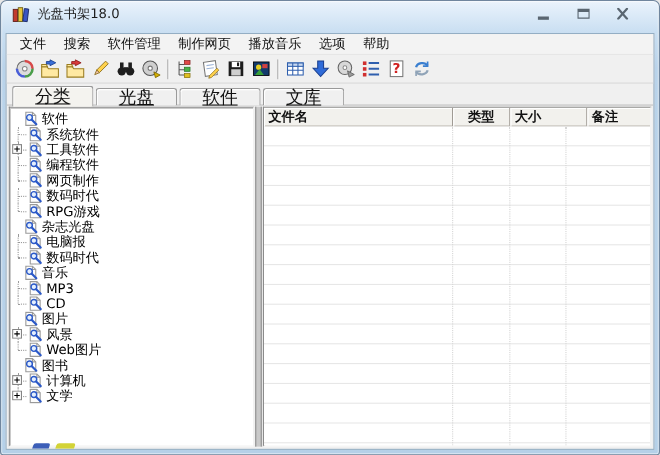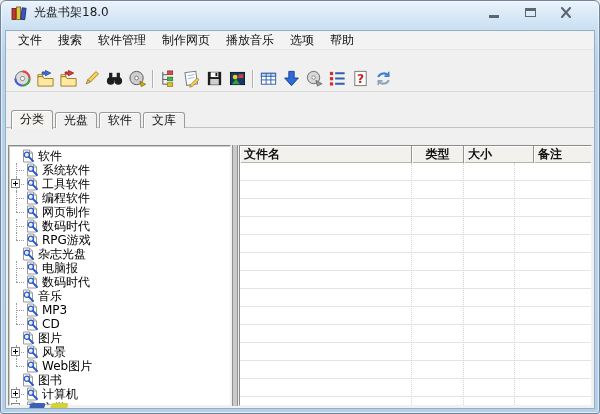--- a/index.html
+++ b/index.html
@@ -14,7 +14,7 @@
   .wbtn{width:22px;height:15px;display:flex;align-items:center;justify-content:center;cursor:default;}
   .glyph-min{width:10px;height:3px;background:#5a6671;margin-top:7px;}
   .glyph-max{width:11px;height:9px;border:1.5px solid #5a6671;border-top:3px solid #5a6671;background:transparent;}
-  .client{position:absolute;left:4px;right:4px;top:29px;bottom:4px;background:#f0f0f0;border:1px solid #94aec4;overflow:hidden;display:flex;flex-direction:column;gap:16px;}
+  .client{position:absolute;left:4px;right:4px;top:29px;bottom:4px;background:#f0f0f0;border:1px solid #94aec4;overflow:hidden;display:flex;flex-direction:column;}
   .menubar{height:19px;flex:none;display:flex;align-items:center;padding-left:4px;background:#f3f3f3;border-bottom:1px solid #e6e6e6;}
   .menu-item{font-size:12px;color:#111;padding:1px 8px;line-height:16px;white-space:nowrap;}
   .toolbar{height:26px;flex:none;display:flex;align-items:center;padding-left:5px;background:#f0f0f0;border-bottom:1px solid #dadada;}

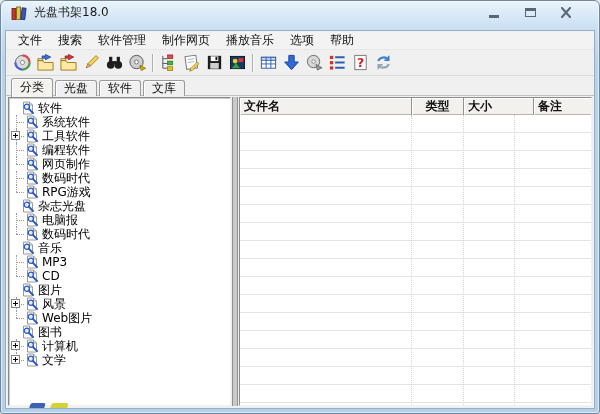--- a/index.html
+++ b/index.html
@@ -23,8 +23,8 @@
   .tsep{width:2px;height:18px;margin:0 3px;border-left:1px solid #b0b0b0;border-right:1px solid #fbfbfb;flex:none;}
   .tabbar{height:20px;flex:none;display:flex;align-items:flex-end;padding-left:5px;position:relative;}
   .tabbar::after{content:"";position:absolute;left:0;right:0;bottom:0;height:0;border-bottom:1px solid #c0c0c0;}
-  .tab{position:relative;z-index:1;height:16px;line-height:15px;font-size:12px;color:#111;padding:0 8px;margin-right:2px;
-    background:#f0f0f0;border:1px solid #9a9a9a;border-bottom:none;border-radius:3px 3px 0 0;box-shadow:inset 1px 1px 0 #fff;}
+  .tab{position:relative;z-index:1;height:16px;line-height:15px;font-size:16px;color:#111;padding:0 20px;margin-right:2px;
+    background:#f0f0f0;border:1px solid #9a9a9a;border-bottom:none;border-radius:3px 3px 0 0;box-shadow:inset 1px 1px 0 #fff;text-decoration:underline;}
   .tab.active{z-index:3;height:19px;line-height:17px;background:#f4f3ef;margin-bottom:-1px;}
   .content{flex:1;display:flex;align-items:stretch;padding:1px 2px 2px 2px;min-height:0;}
   .panel-sunken{background:#fff;border:1px solid #8b8b8b;border-right-color:#f2f2f2;border-bottom-color:#f2f2f2;

